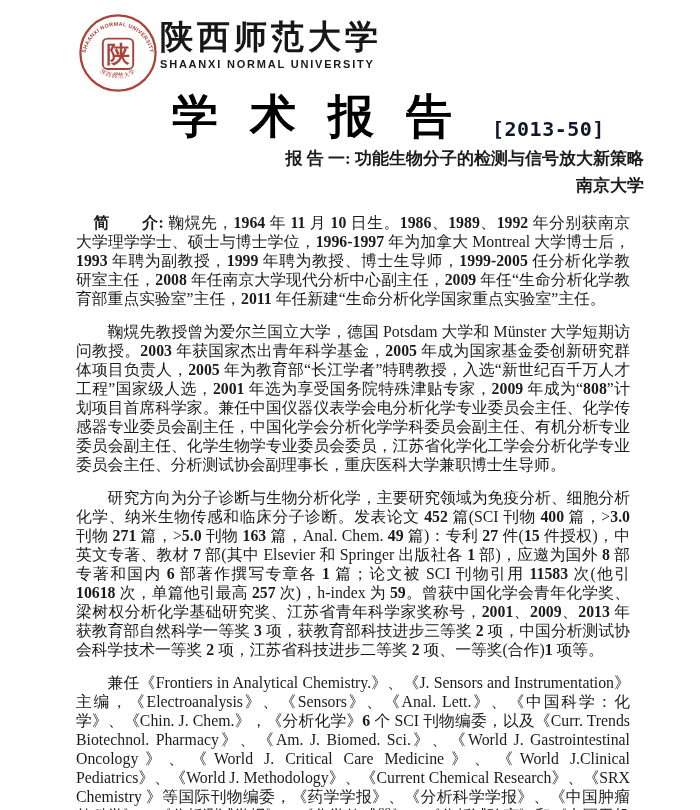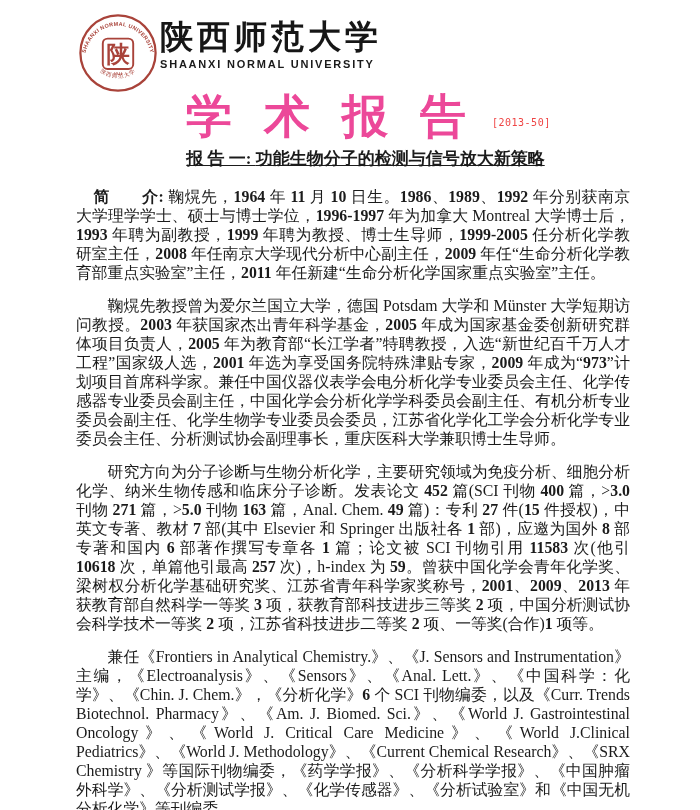--- a/index.html
+++ b/index.html
@@ -25,8 +25,8 @@
 
   
   .doc-title {
-    position:absolute; left:186px; top:86px; font-size:46px; font-weight:bold;
-    letter-spacing:4px; word-spacing:8px; white-space:nowrap; color:#ec4899;
+    position:absolute; left:172px; top:86px; font-size:46px; font-weight:bold;
+    letter-spacing:4px; word-spacing:8px; white-space:nowrap; color:#000000;
     font-family:"DejaVu Serif","Liberation Serif",serif;
   }
   .doc-no {

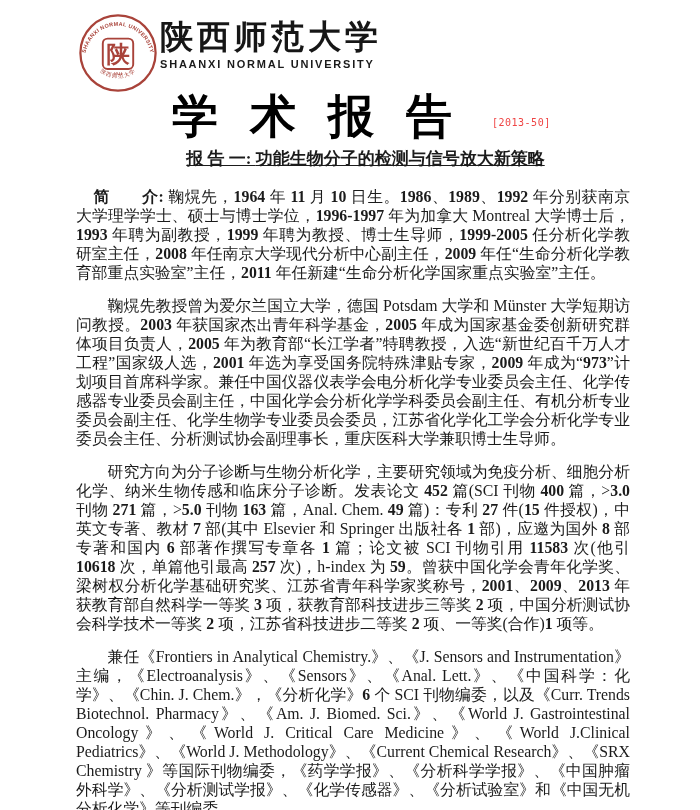--- a/index.html
+++ b/index.html
@@ -30,9 +30,10 @@
     font-family:"DejaVu Serif","Liberation Serif",serif;
   }
   .doc-no {
-    position:absolute; left:492px; top:117px; font-size:10px; color:#ef4444;
+    position:absolute; left:492px; top:117px; font-size:20px; color:#0f172a;
     font-family:"DejaVu Sans Mono","Liberation Mono",monospace;
     letter-spacing:0.5px;
+    font-weight:bold;
   }
 
   

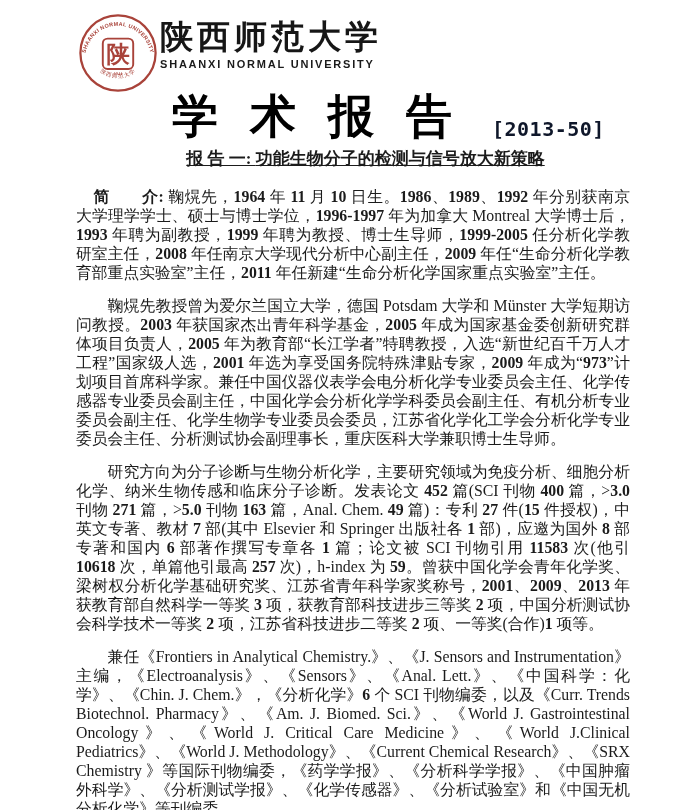--- a/index.html
+++ b/index.html
@@ -44,7 +44,7 @@
   }
   .meta {
     margin:0 0 0 25px; font-size:17px; font-weight:bold; line-height:26.5px;
-    text-align:center; white-space:nowrap;text-decoration:underline;
+    text-align:right; white-space:nowrap;
   }
   .meta.affiliation { margin-left:93px; }
   .para { margin:14px; text-indent:2em; }

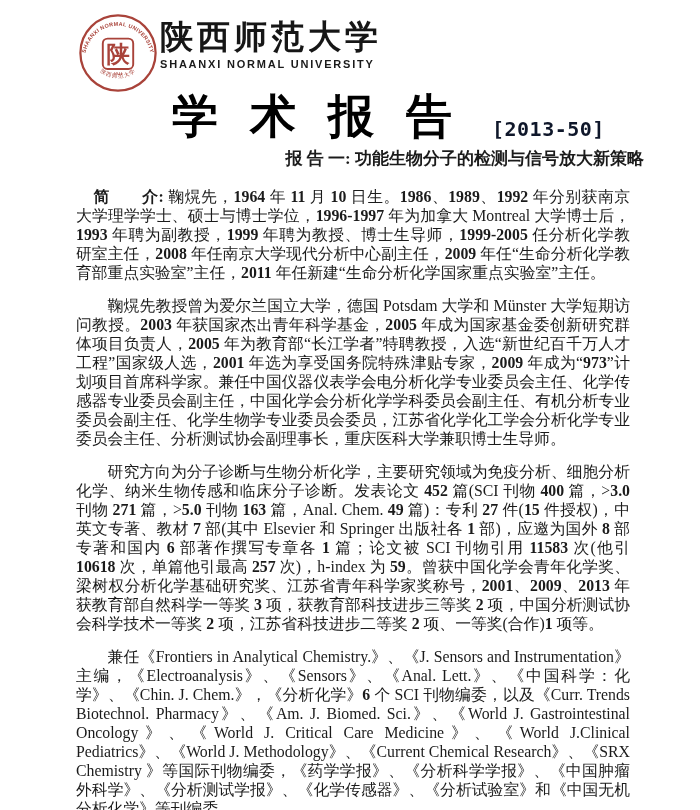--- a/index.html
+++ b/index.html
@@ -88,6 +88,7 @@
 
   <div class="content">
     <p class="meta"><span class="lbl">报 告 一: </span><span>功能生物分子的检测与信号放大新策略</span></p>
+    <p class="meta affiliation">南京大学</p>
 
     <p class="para p1"><span class="lbl">简　　介: </span><span>鞠熀先，<b>1964</b> 年 <b>11</b> 月 <b>10</b> 日生。<b>1986</b>、<b>1989</b>、<b>1992</b> 年分别获南京大学理学学士、硕士与博士学位，<b>1996-1997</b> 年为加拿大 Montreal 大学博士后，<b>1993</b> 年聘为副教授，<b>1999</b> 年聘为教授、博士生导师，<b>1999-2005</b> 任分析化学教研室主任，<b>2008</b> 年任南京大学现代分析中心副主任，<b>2009</b> 年任“生命分析化学教育部重点实验室”主任，<b>2011</b> 年任新建“生命分析化学国家重点实验室”主任。</span></p>
     <p class="para">鞠熀先教授曾为爱尔兰国立大学，德国 Potsdam 大学和 Münster 大学短期访问教授。<b>2003</b> 年获国家杰出青年科学基金，<b>2005</b> 年成为国家基金委创新研究群体项目负责人，<b>2005</b> 年为教育部“长江学者”特聘教授，入选“新世纪百千万人才工程”国家级人选，<b>2001</b> 年选为享受国务院特殊津贴专家，<b>2009</b> 年成为“<b>973</b>”计划项目首席科学家。兼任中国仪器仪表学会电分析化学专业委员会主任、化学传感器专业委员会副主任，中国化学会分析化学学科委员会副主任、有机分析专业委员会副主任、化学生物学专业委员会委员，江苏省化学化工学会分析化学专业委员会主任、分析测试协会副理事长，重庆医科大学兼职博士生导师。</p>

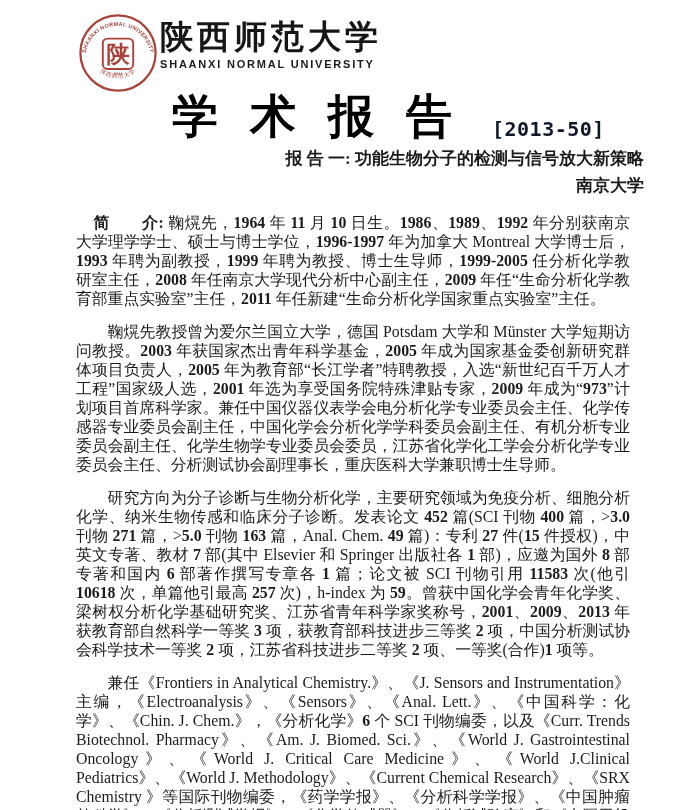--- a/index.html
+++ b/index.html
@@ -91,7 +91,7 @@
     <p class="meta affiliation">南京大学</p>
 
     <p class="para p1"><span class="lbl">简　　介: </span><span>鞠熀先，<b>1964</b> 年 <b>11</b> 月 <b>10</b> 日生。<b>1986</b>、<b>1989</b>、<b>1992</b> 年分别获南京大学理学学士、硕士与博士学位，<b>1996-1997</b> 年为加拿大 Montreal 大学博士后，<b>1993</b> 年聘为副教授，<b>1999</b> 年聘为教授、博士生导师，<b>1999-2005</b> 任分析化学教研室主任，<b>2008</b> 年任南京大学现代分析中心副主任，<b>2009</b> 年任“生命分析化学教育部重点实验室”主任，<b>2011</b> 年任新建“生命分析化学国家重点实验室”主任。</span></p>
-    <p class="para">鞠熀先教授曾为爱尔兰国立大学，德国 Potsdam 大学和 Münster 大学短期访问教授。<b>2003</b> 年获国家杰出青年科学基金，<b>2005</b> 年成为国家基金委创新研究群体项目负责人，<b>2005</b> 年为教育部“长江学者”特聘教授，入选“新世纪百千万人才工程”国家级人选，<b>2001</b> 年选为享受国务院特殊津贴专家，<b>2009</b> 年成为“<b>973</b>”计划项目首席科学家。兼任中国仪器仪表学会电分析化学专业委员会主任、化学传感器专业委员会副主任，中国化学会分析化学学科委员会副主任、有机分析专业委员会副主任、化学生物学专业委员会委员，江苏省化学化工学会分析化学专业委员会主任、分析测试协会副理事长，重庆医科大学兼职博士生导师。</p>
+    <p class="para">鞠熀先教授曾为爱尔兰国立大学，德国 Potsdam 大学和 Münster 大学短期访问教授。<b>2003</b> 年获国家杰出青年科学基金，<b>2005</b> 年成为国家基金委创新研究群体项目负责人，<b>2005</b> 年为教育部“长江学者”特聘教授，入选“新世纪百千万人才工程”国家级人选，<b>2001</b> 年选为享受国务院特殊津贴专家，<b>2009</b> 年成为“<b>808</b>”计划项目首席科学家。兼任中国仪器仪表学会电分析化学专业委员会主任、化学传感器专业委员会副主任，中国化学会分析化学学科委员会副主任、有机分析专业委员会副主任、化学生物学专业委员会委员，江苏省化学化工学会分析化学专业委员会主任、分析测试协会副理事长，重庆医科大学兼职博士生导师。</p>
     <p class="para">研究方向为分子诊断与生物分析化学，主要研究领域为免疫分析、细胞分析化学、纳米生物传感和临床分子诊断。发表论文 <b>452</b> 篇(SCI 刊物 <b>400</b> 篇，&gt;<b>3.0</b> 刊物 <b>271</b> 篇，&gt;<b>5.0</b> 刊物 <b>163</b> 篇，Anal. Chem. <b>49</b> 篇)：专利 <b>27</b> 件(<b>15</b> 件授权)，中英文专著、教材 <b>7</b> 部(其中 Elsevier 和 Springer 出版社各 <b>1</b> 部)，应邀为国外 <b>8</b> 部专著和国内 <b>6</b> 部著作撰写专章各 <b>1</b> 篇；论文被 SCI 刊物引用 <b>11583</b> 次(他引 <b>10618</b> 次，单篇他引最高 <b>257</b> 次)，h-index 为 <b>59</b>。曾获中国化学会青年化学奖、梁树权分析化学基础研究奖、江苏省青年科学家奖称号，<b>2001</b>、<b>2009</b>、<b>2013</b> 年获教育部自然科学一等奖 <b>3</b> 项，获教育部科技进步三等奖 <b>2</b> 项，中国分析测试协会科学技术一等奖 <b>2</b> 项，江苏省科技进步二等奖 <b>2</b> 项、一等奖(合作)<b>1</b> 项等。</p>
     <p class="para">兼任《Frontiers in Analytical Chemistry.》、《J. Sensors and Instrumentation》主编，《Electroanalysis》、《Sensors》、《Anal. Lett.》、《中国科学：化学》、《Chin. J. Chem.》，《分析化学》<b>6</b> 个 SCI 刊物编委，以及《Curr. Trends Biotechnol. Pharmacy》、《Am. J. Biomed. Sci.》、《World J. Gastrointestinal Oncology》、《World J. Critical Care Medicine》、《World J.Clinical Pediatrics》、《World J. Methodology》、《Current Chemical Research》、《SRX Chemistry 》等国际刊物编委，《药学学报》、《分析科学学报》、《中国肿瘤外科学》、《分析测试学报》、《化学传感器》、《分析试验室》和《中国无机分析化学》等刊编委。</p>
 

